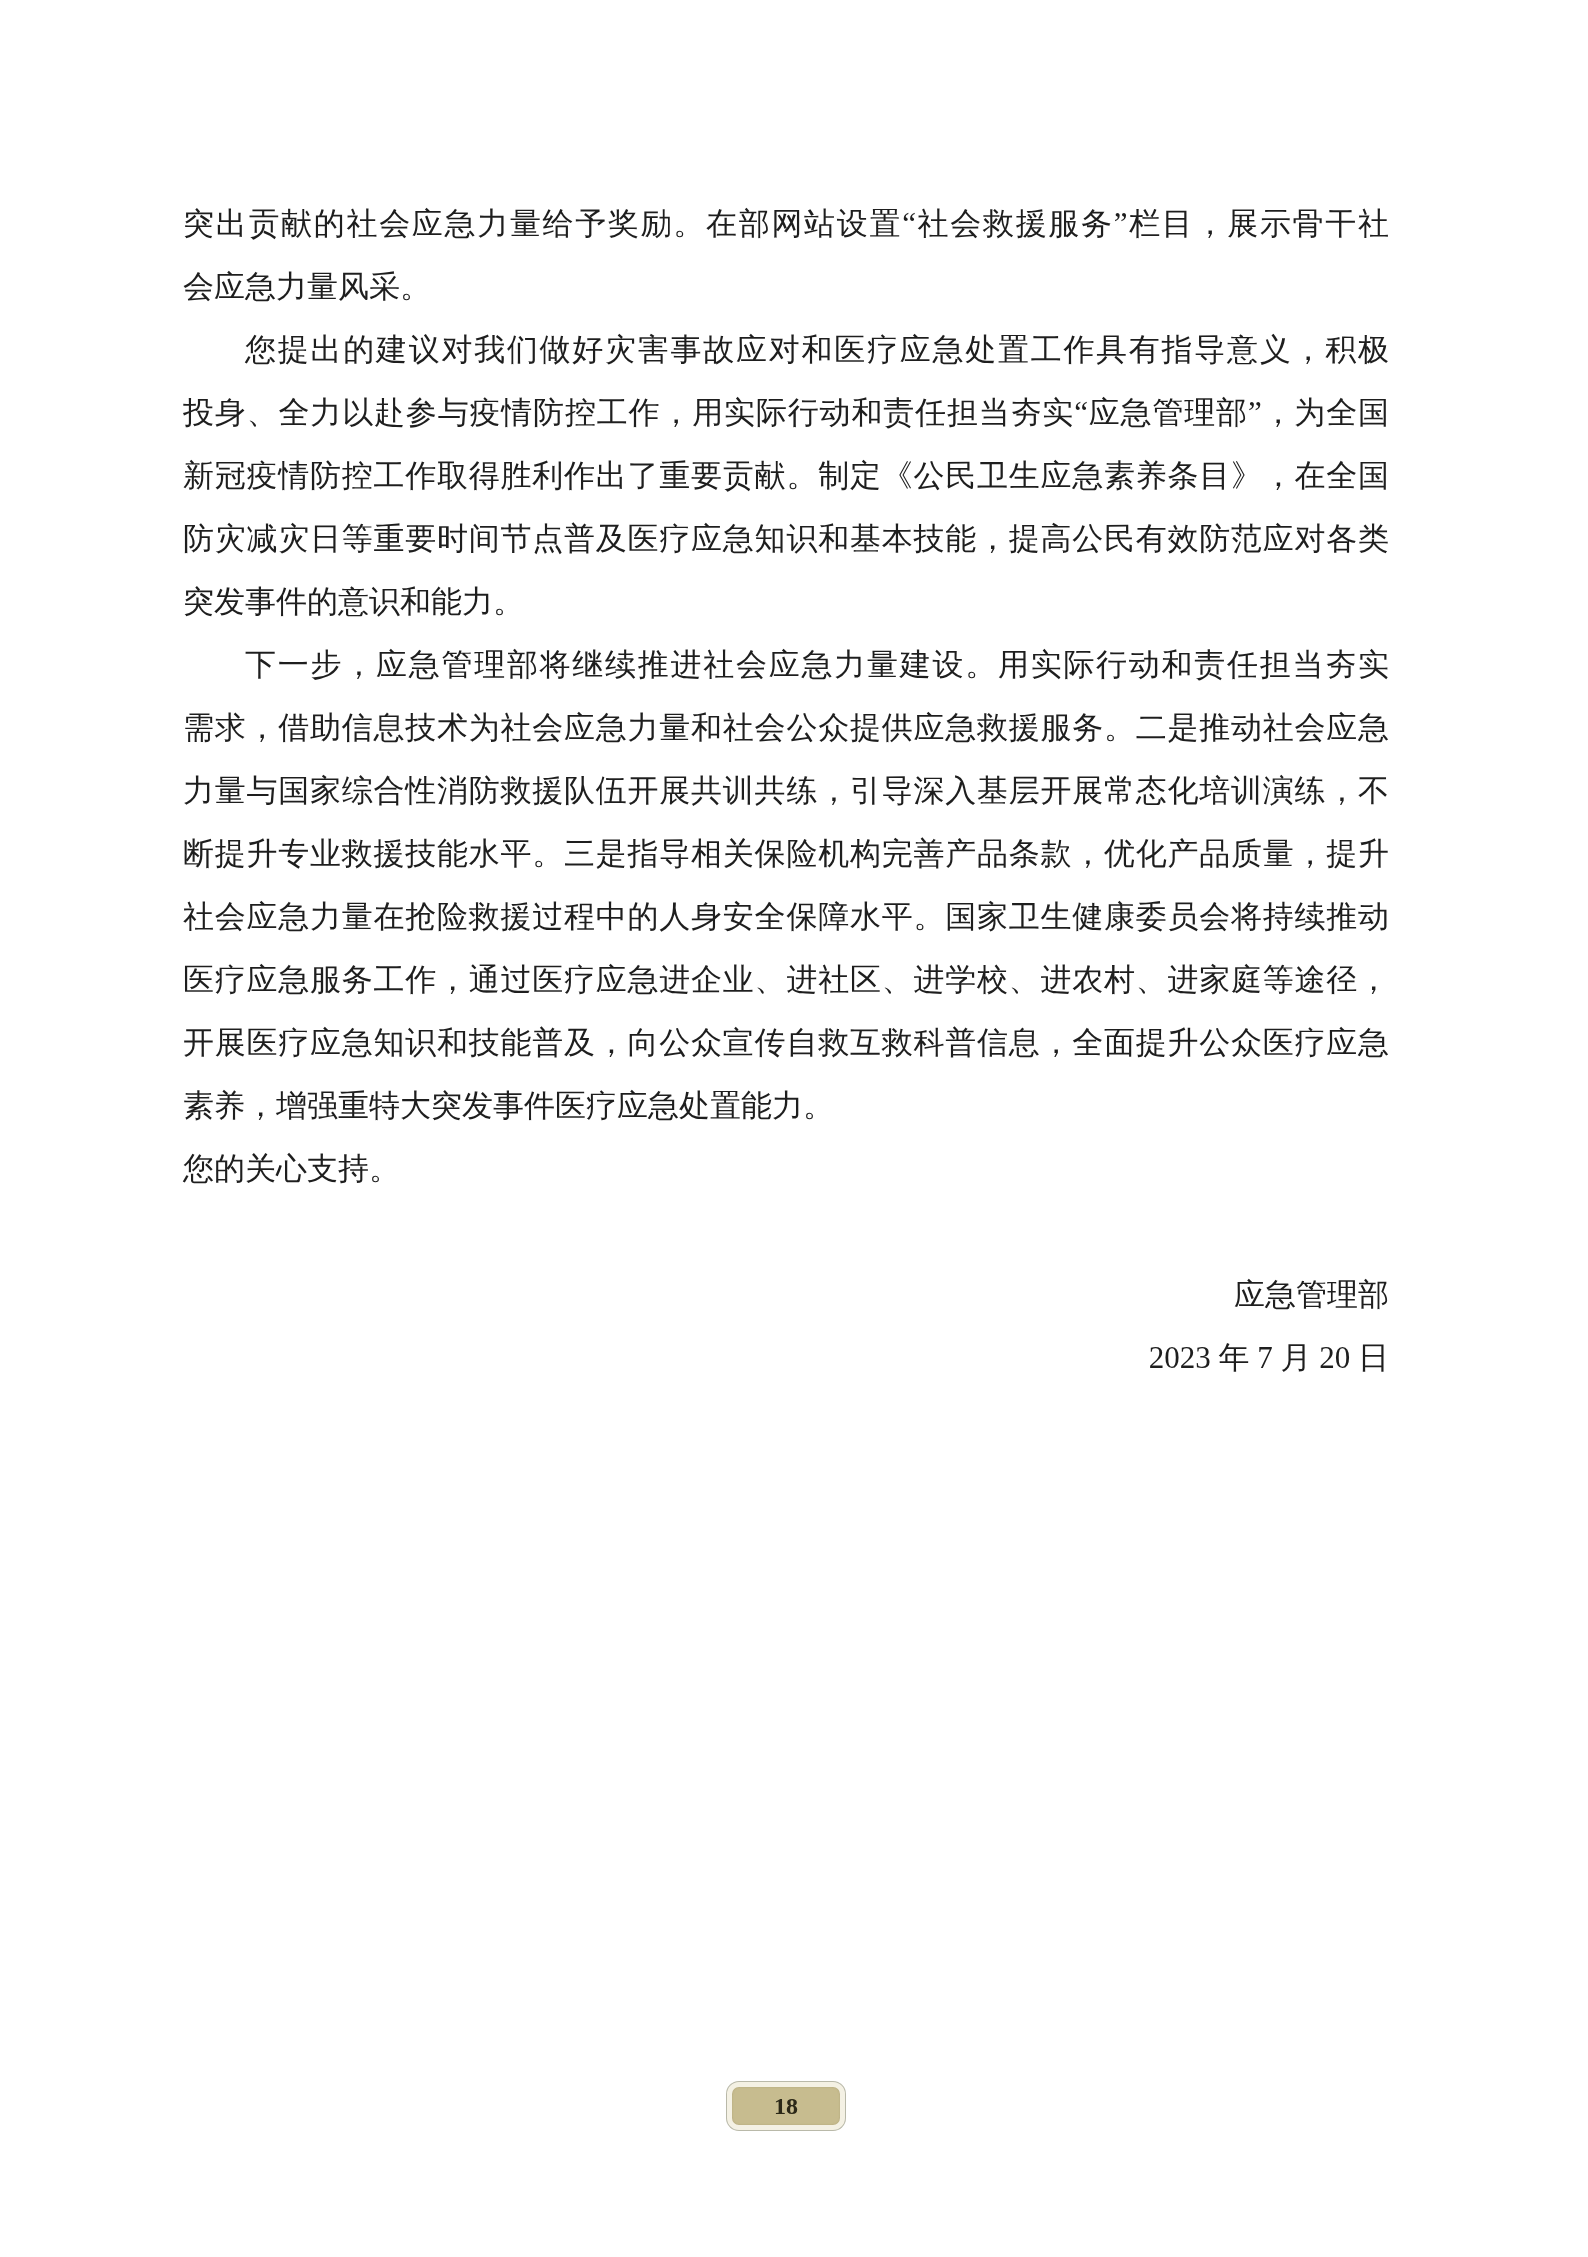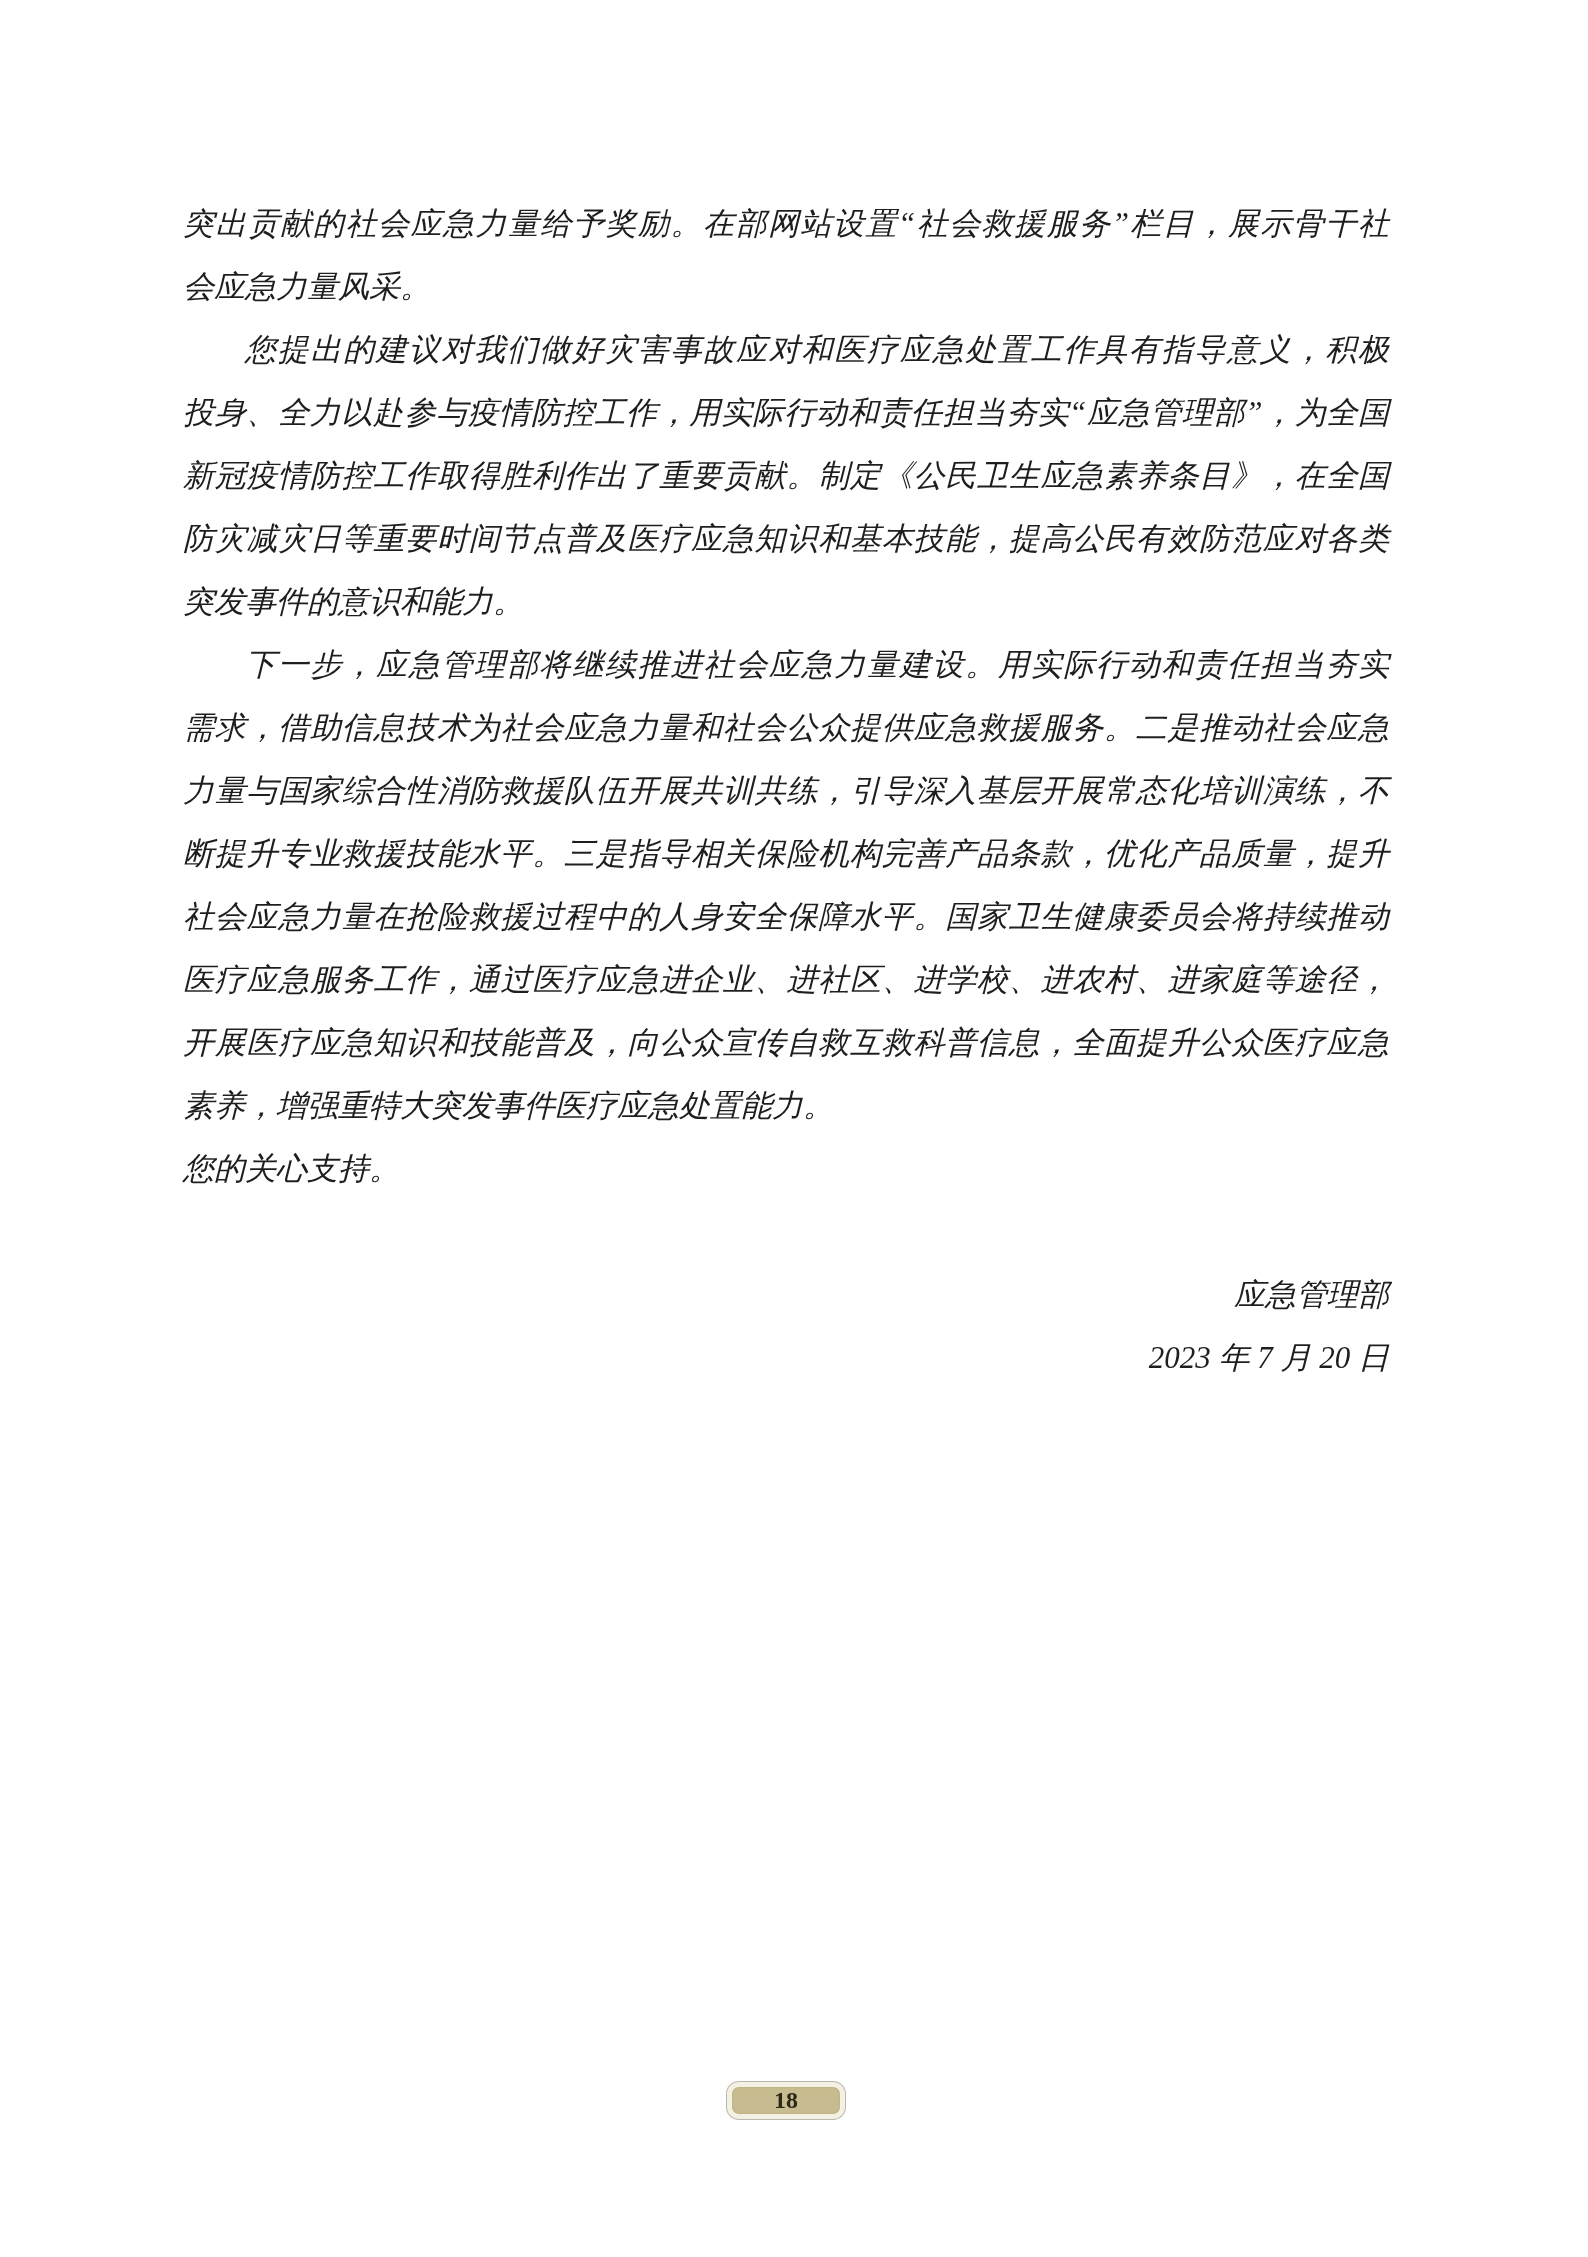--- a/index.html
+++ b/index.html
@@ -33,7 +33,6 @@
   .tl {
     text-align: justify;
     white-space: normal;
-    font-style: italic;
   }
   
   .fill {

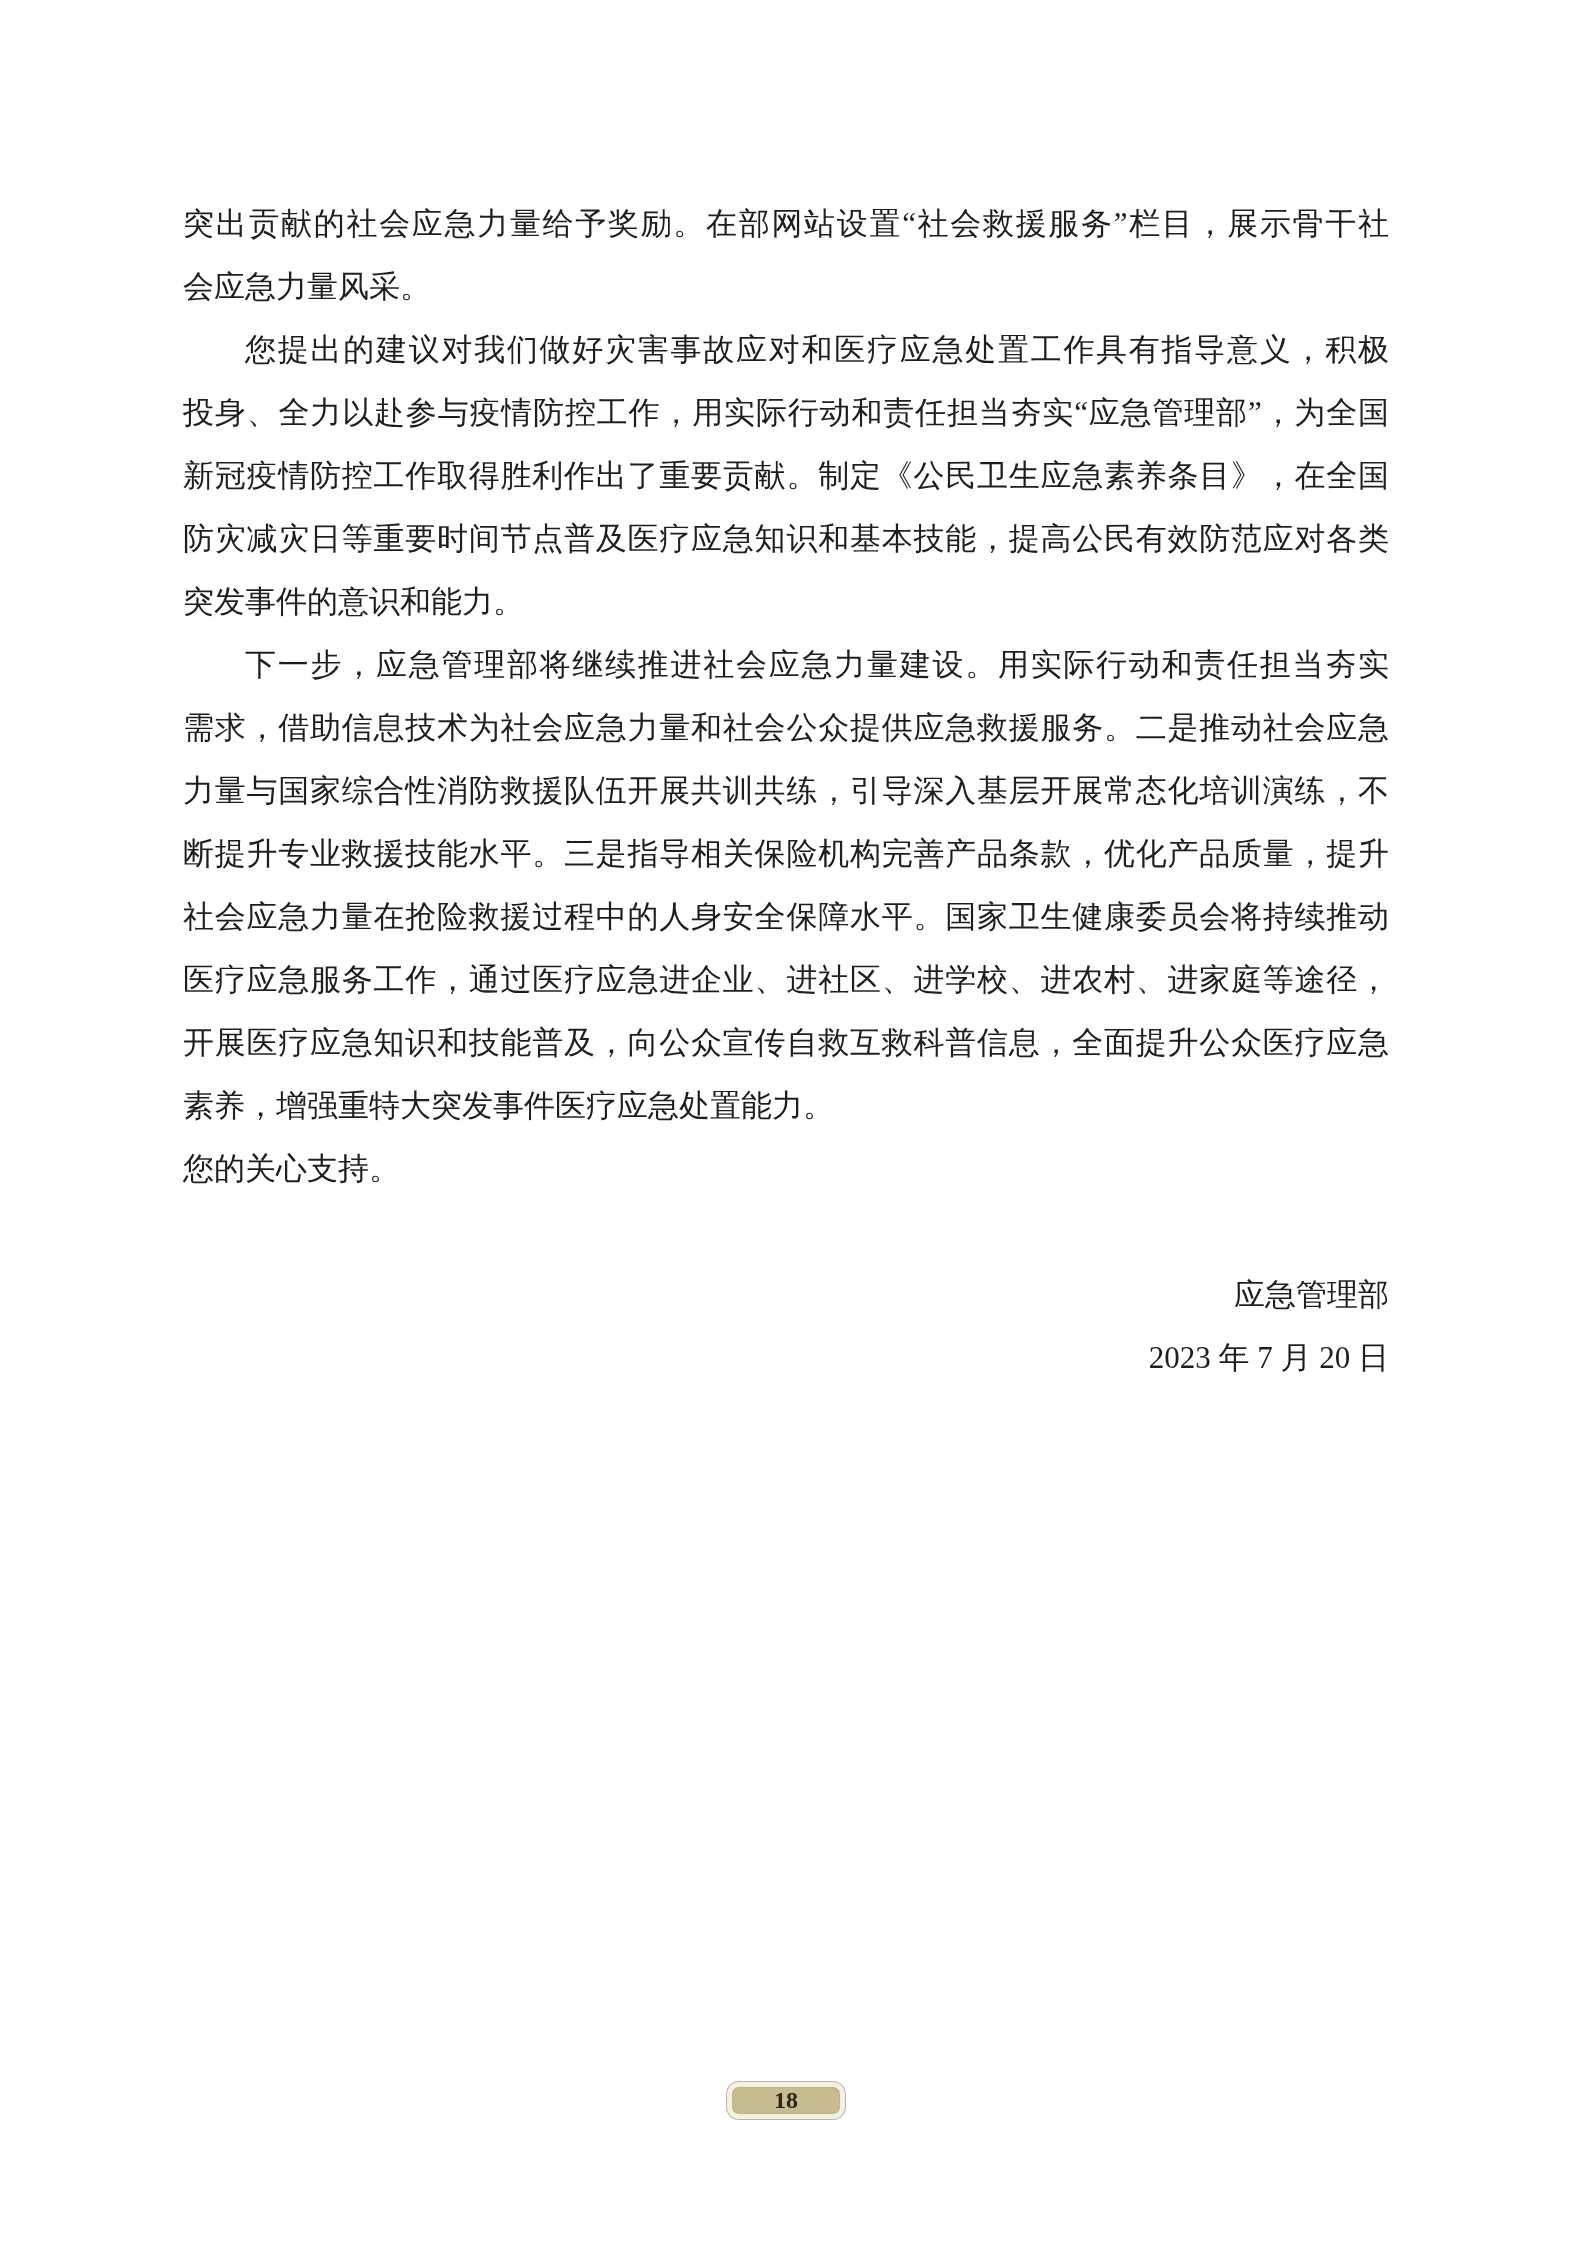--- a/index.html
+++ b/index.html
@@ -56,7 +56,7 @@
     left: 727px;
     top: 2082px;
     width: 118px;
-    height: 37px;
+    height: 48px;
     box-sizing: border-box;
     background: #c7bc8f;
     border: 5px solid #f4f1e4;

